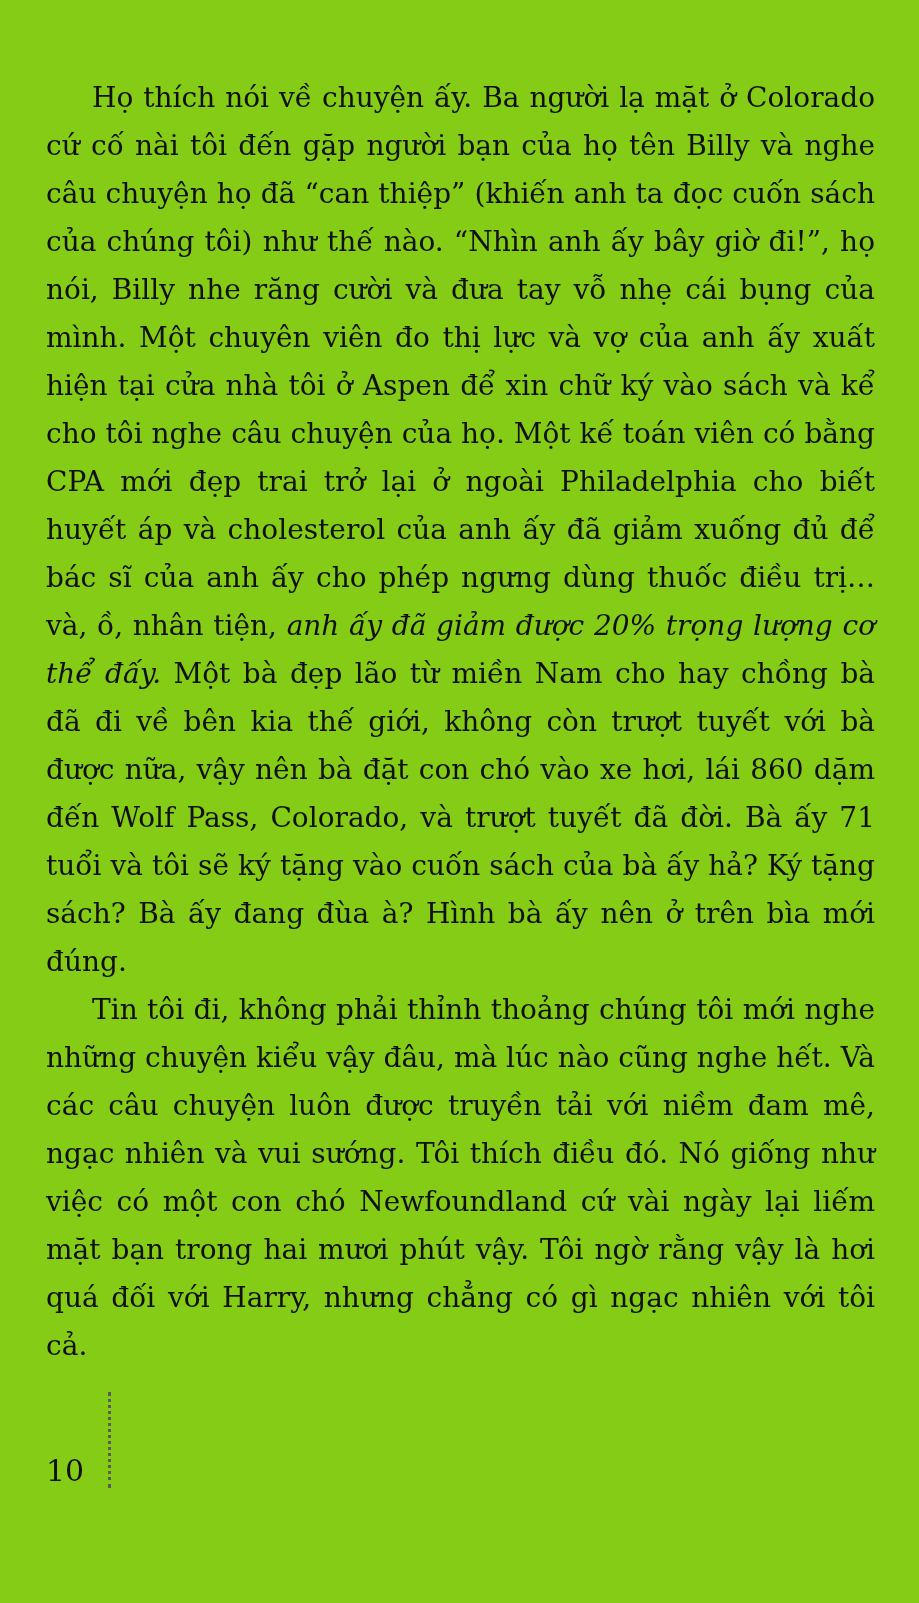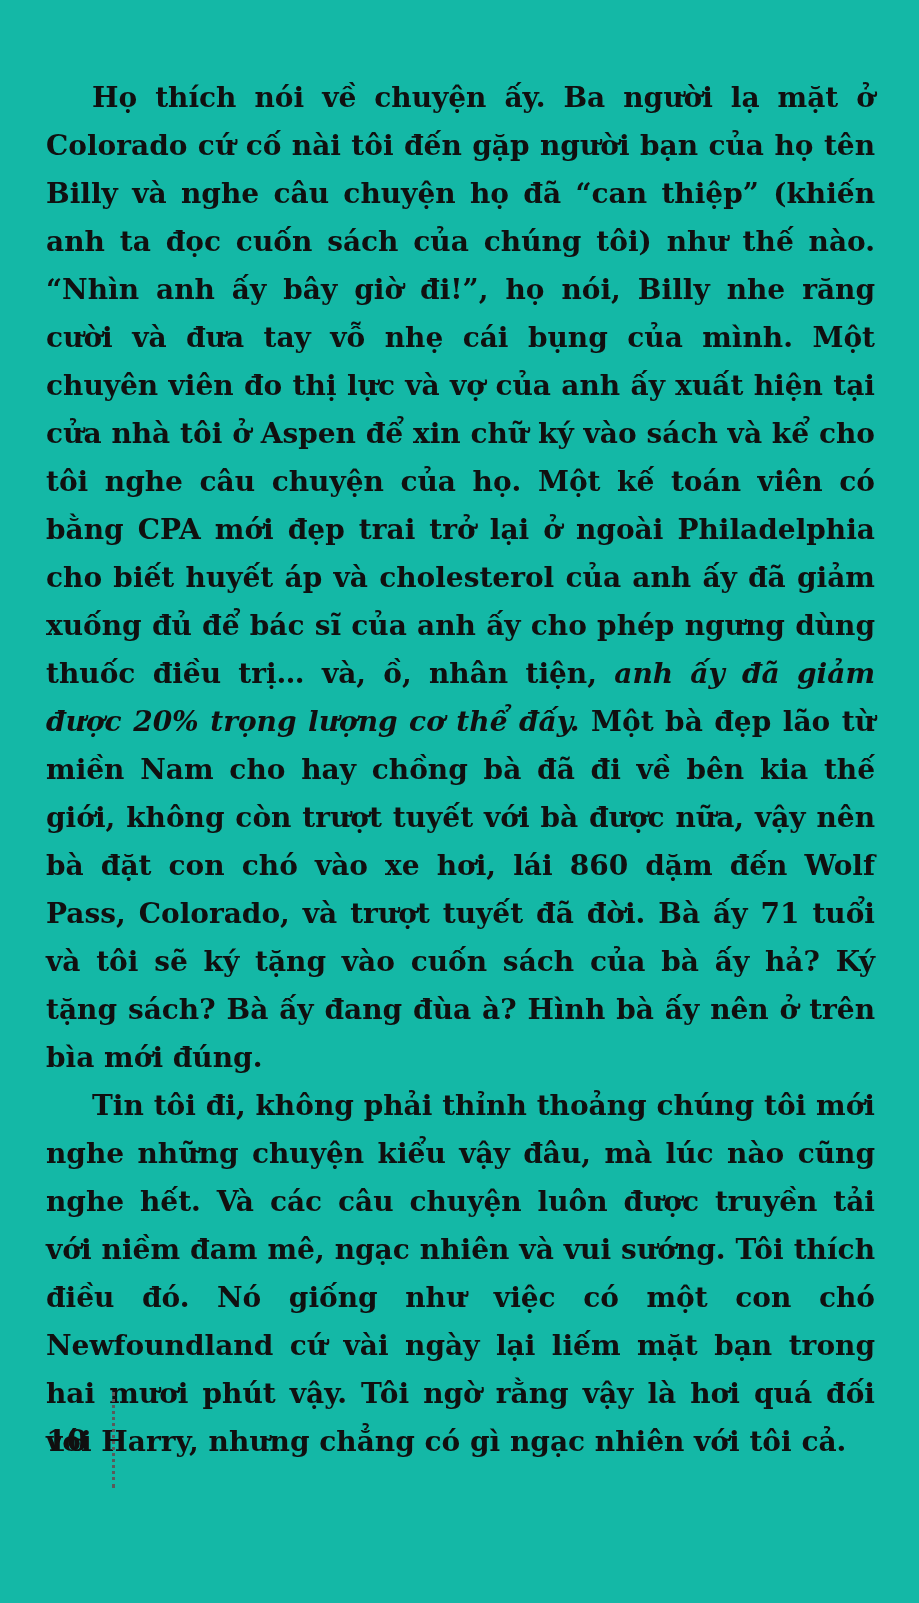--- a/index.html
+++ b/index.html
@@ -11,12 +11,11 @@
     position: relative;
     width: 919px;
     height: 1603px;
-    background: #14b8a6;
+    background: #84cc16;
     box-sizing: border-box;
     font-family: "DejaVu Serif", "Liberation Serif", serif;
     color: #101010;
     overflow: hidden;
-    font-weight: bold;
   }
   .body-text {
     position: absolute;

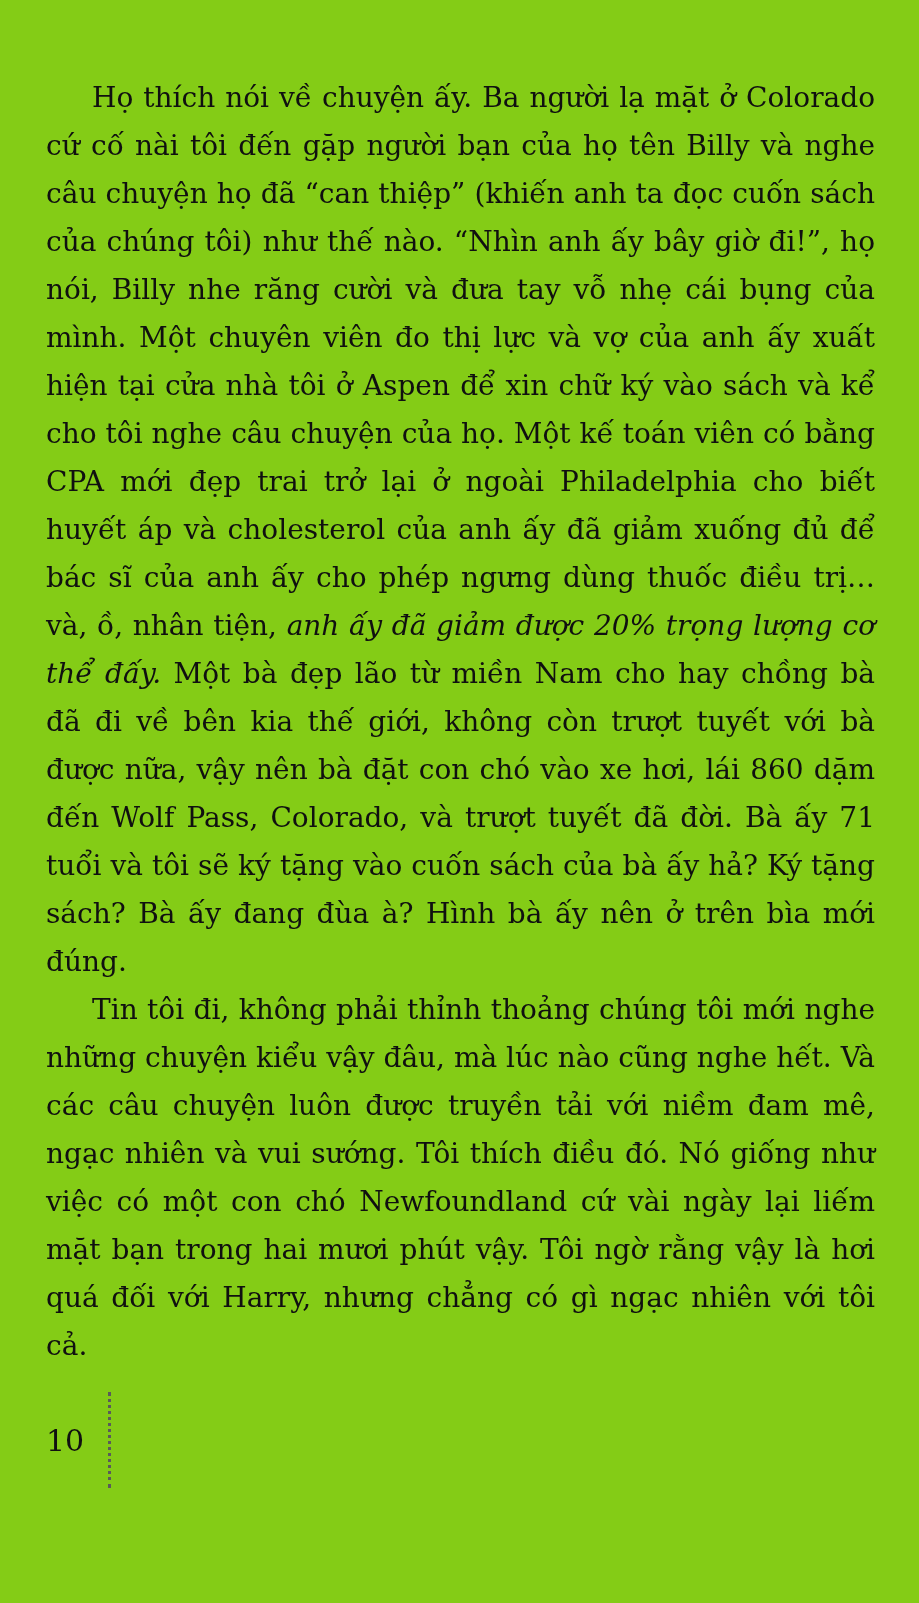--- a/index.html
+++ b/index.html
@@ -39,7 +39,7 @@
     left: 46px;
     height: 96px;
     display: flex;
-    align-items: center;
+    align-items: flex-end;
   }
   .page-number {
     font-size: 30px;

